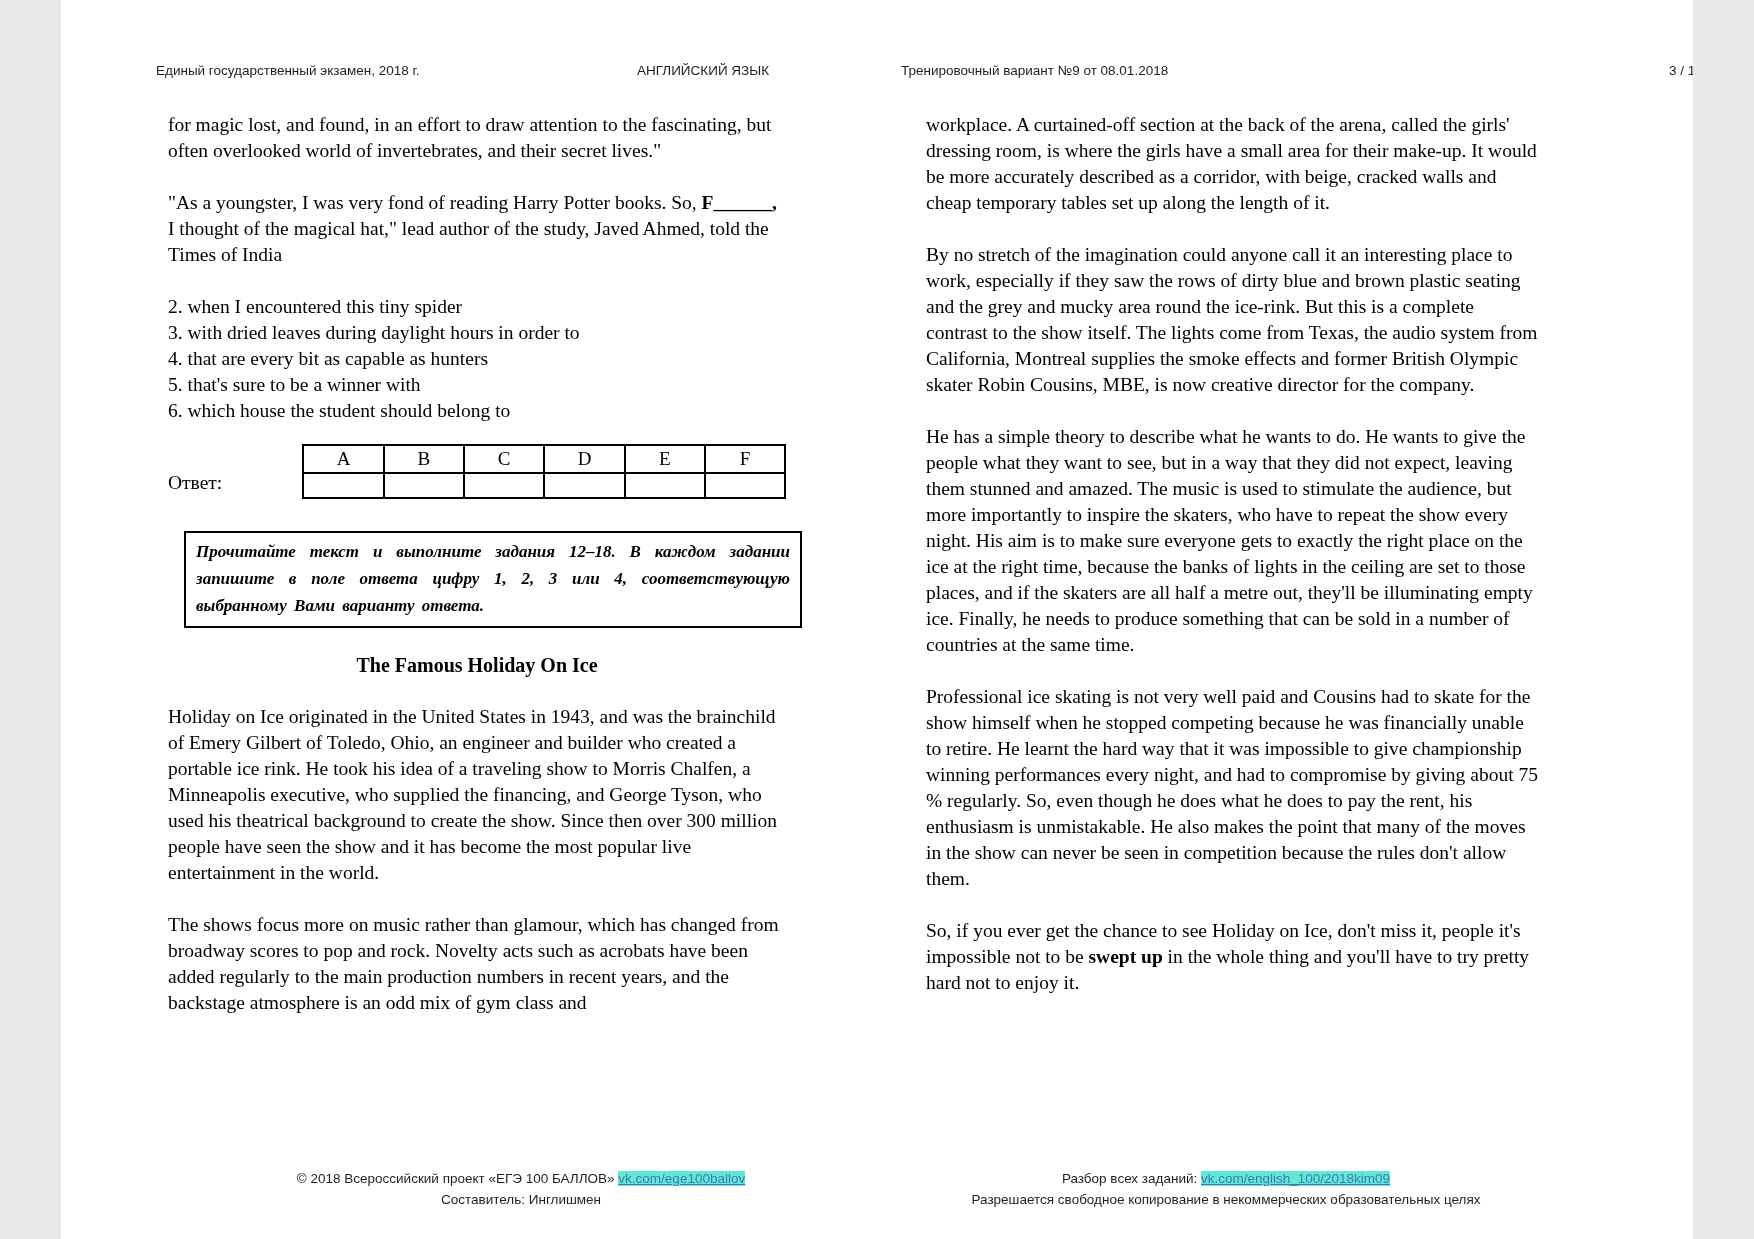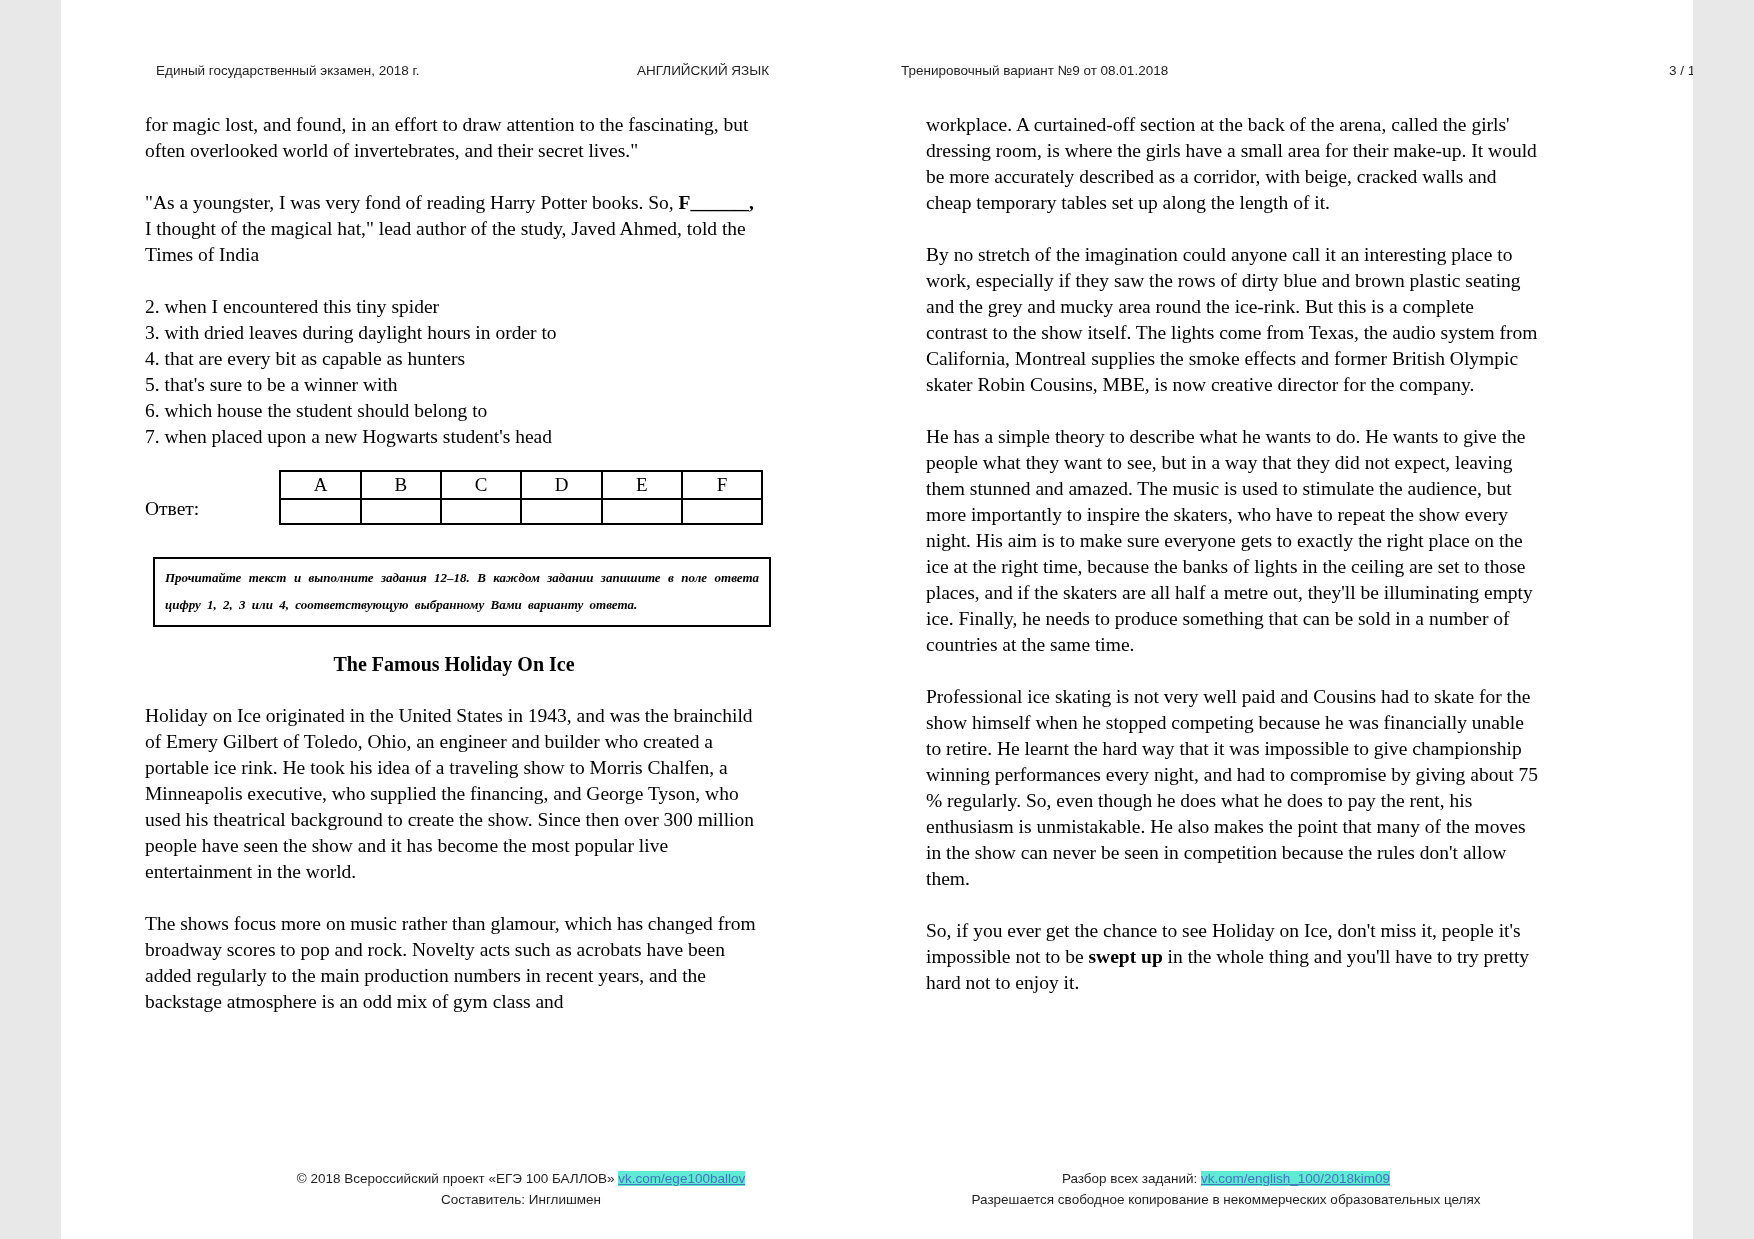--- a/index.html
+++ b/index.html
@@ -19,7 +19,7 @@
   
   .col { position:absolute; top:112px; font-size:19.5px; line-height:26px;
          text-align:left; }
-  .col-left  { left:84px;  width:618px; }
+  .col-left  { left:107px;  width:618px; }
   .col-right { left:865px; width:614px; }
   .col p { margin:0 0 26px 0; }
   .col p:last-child { margin-bottom:0; }

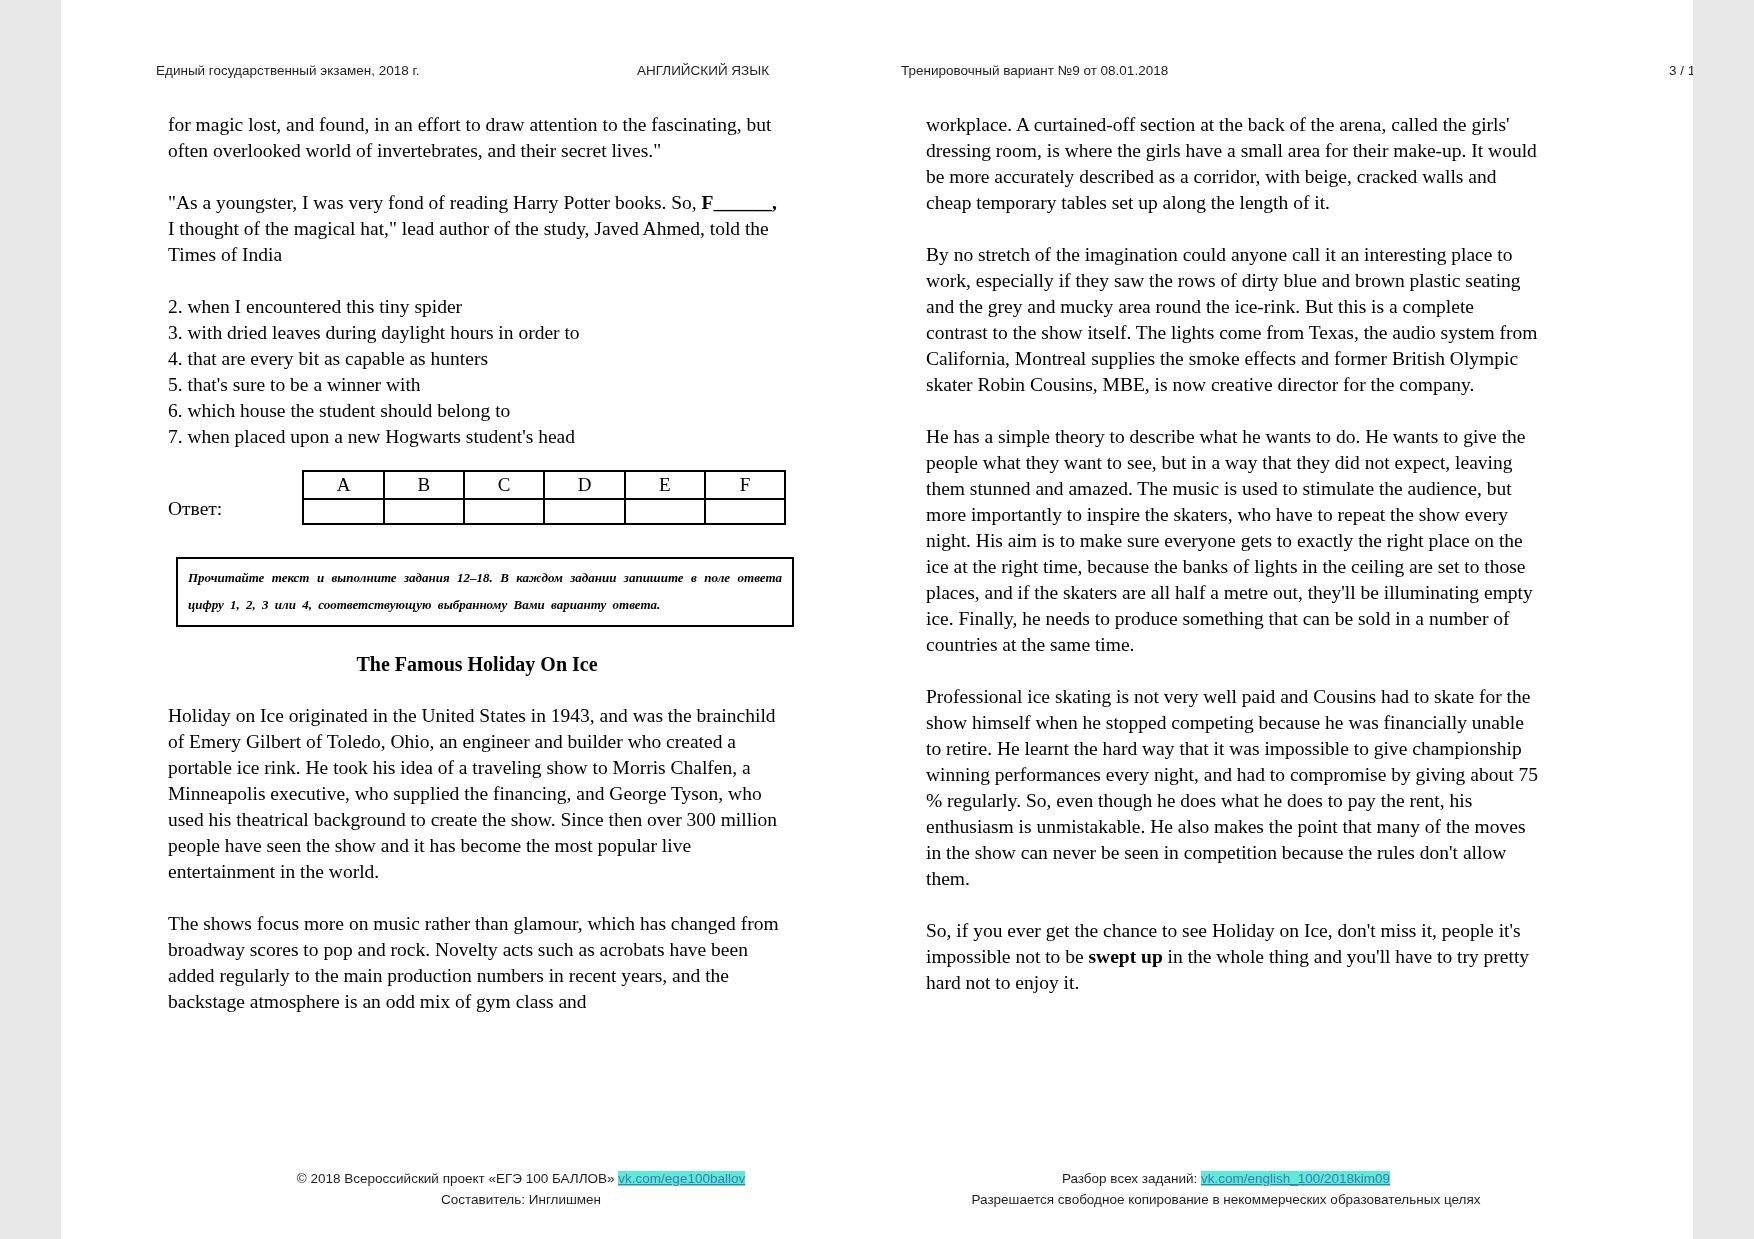--- a/index.html
+++ b/index.html
@@ -91,7 +91,6 @@
       <li>4. that are every bit as capable as hunters</li>
       <li>5. that's sure to be a winner with</li>
       <li>6. which house the student should belong to</li>
-      <li>7. when placed upon a new Hogwarts student's head</li>
     </ul>
 
     <div class="answer-row">

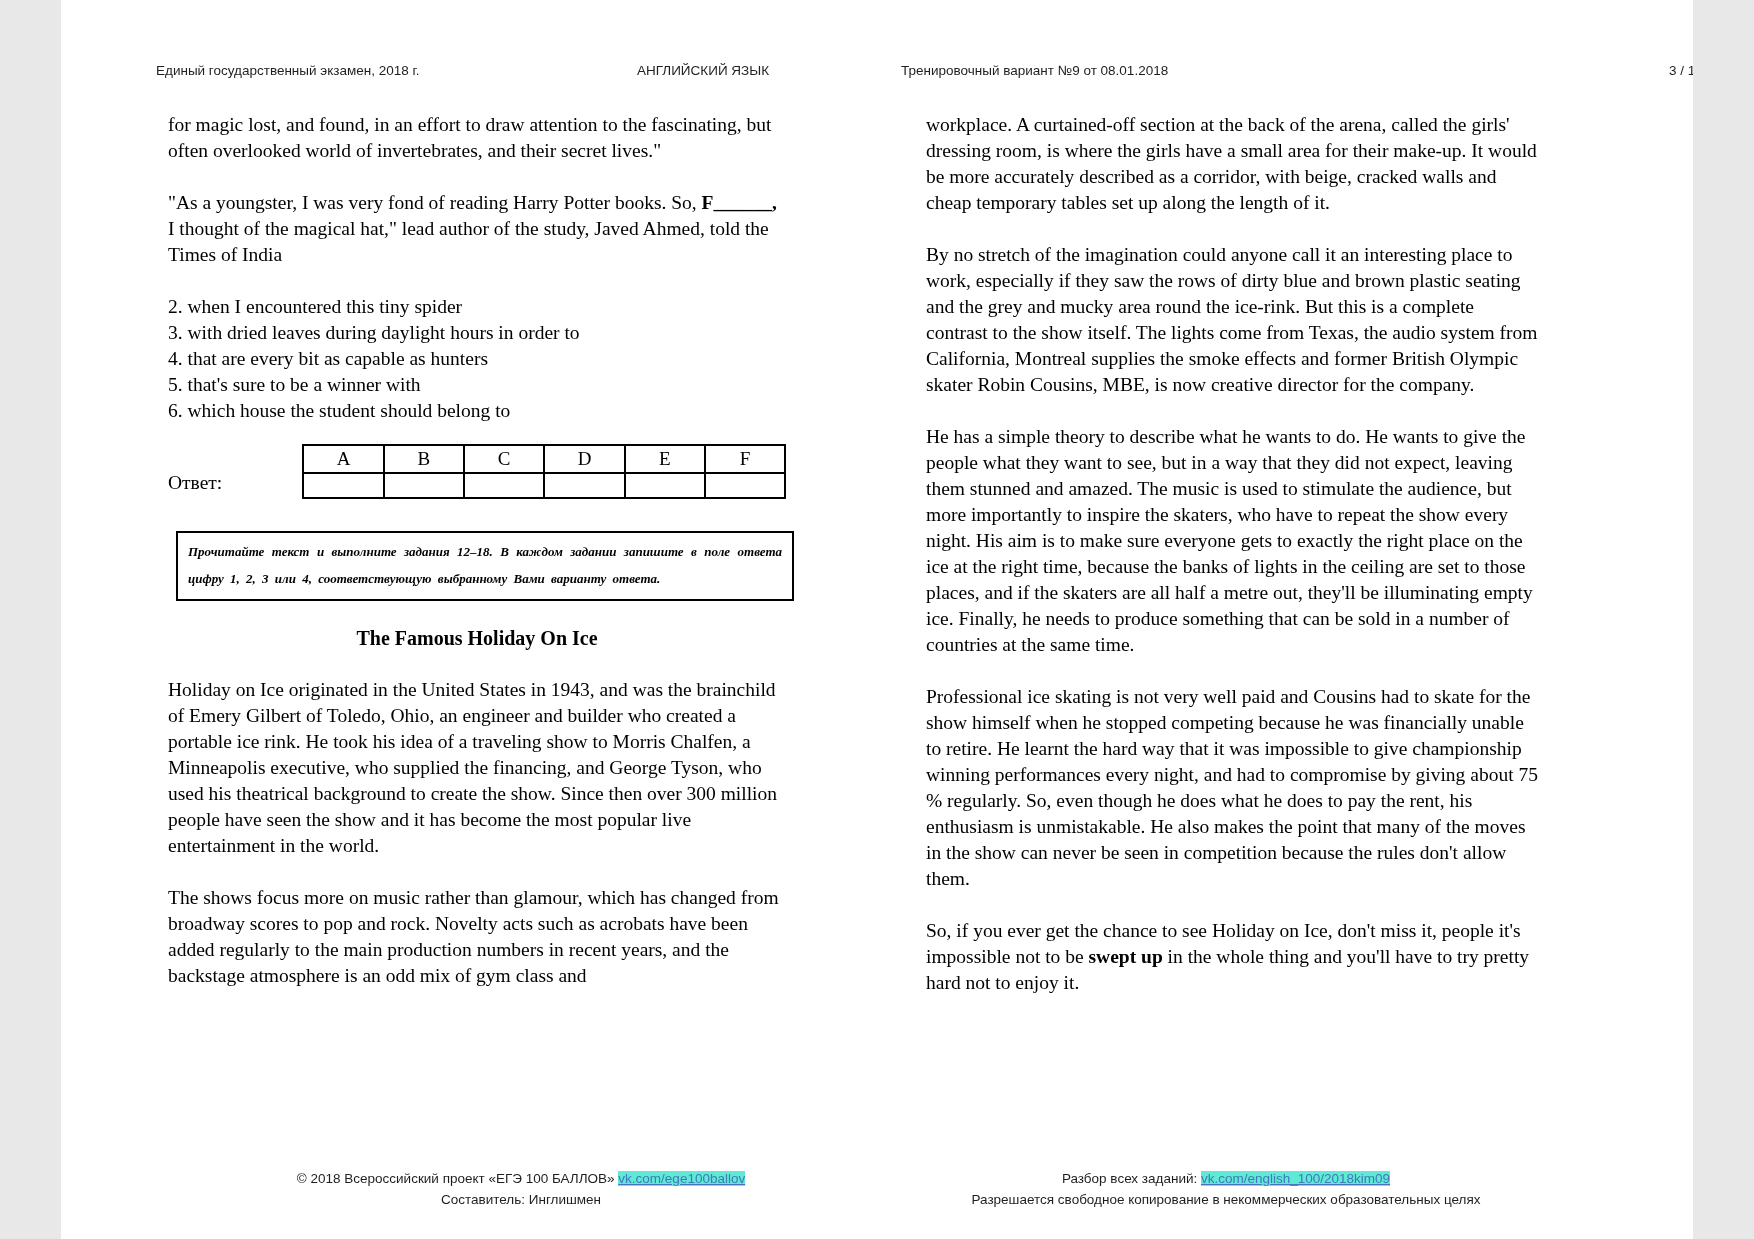--- a/index.html
+++ b/index.html
@@ -37,7 +37,7 @@
   .instruction-box {
     box-sizing:border-box; width:100%; border:2px solid #000;
     padding:5px 10px 7px 10px; font-weight:bold; font-style:italic;
-    text-align:justify; font-size:13px; line-height:27px; margin:0 0 24px 8px;
+    text-align:justify; font-size:17px; line-height:27px; margin:0 0 24px 16px;
     word-spacing:3px;
   }
   .text-title { text-align:center; font-weight:bold; font-size:20px;

